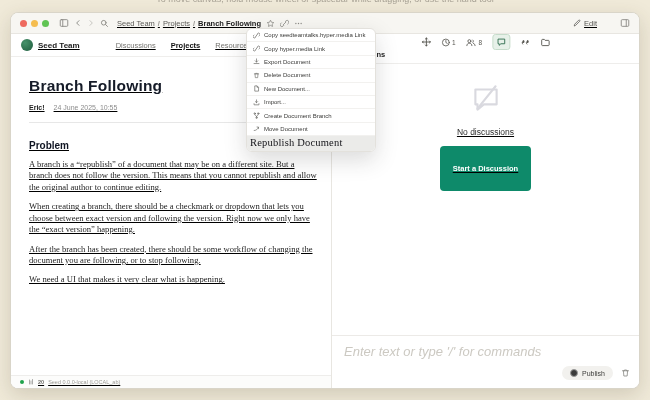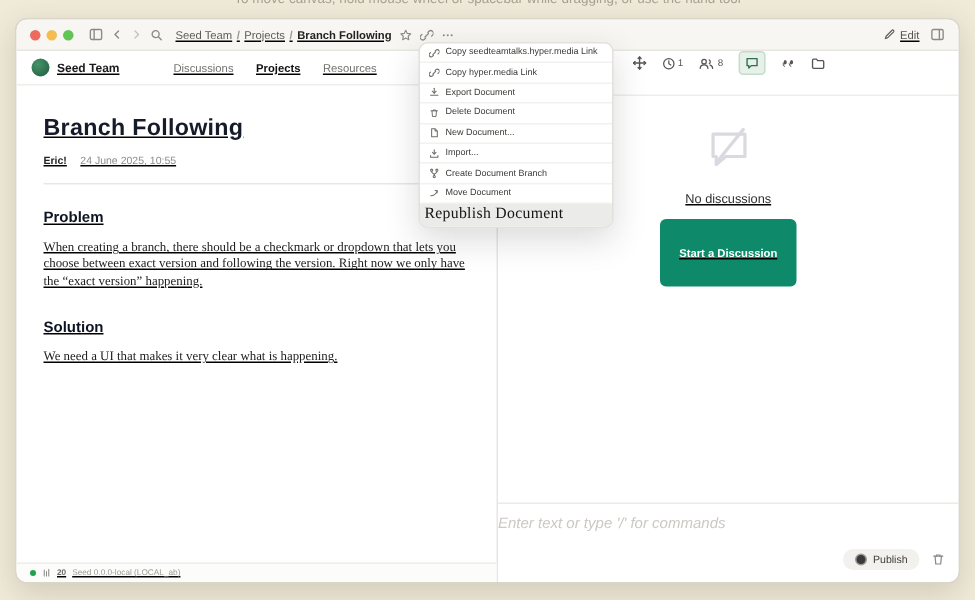--- a/index.html
+++ b/index.html
@@ -24,7 +24,7 @@
   .crumb { display:flex; align-items:center; gap:3px; font-size:7.5px; color:#5c5b57; margin-left:3px; white-space:nowrap; }
   .crumb .sep { color:#9b9993; font-weight:700; }
   .crumb .current { font-weight:700; color:#222; }
-  .tb-right { margin-left:auto; display:flex; align-items:center; gap:7px; color:#55544f; font-size:7.5px; }
+  .tb-right { margin-left:auto; display:flex; align-items:center; gap:23px; color:#55544f; font-size:7.5px; }
   .edit-btn { display:flex; align-items:center; gap:3px; }
 
   

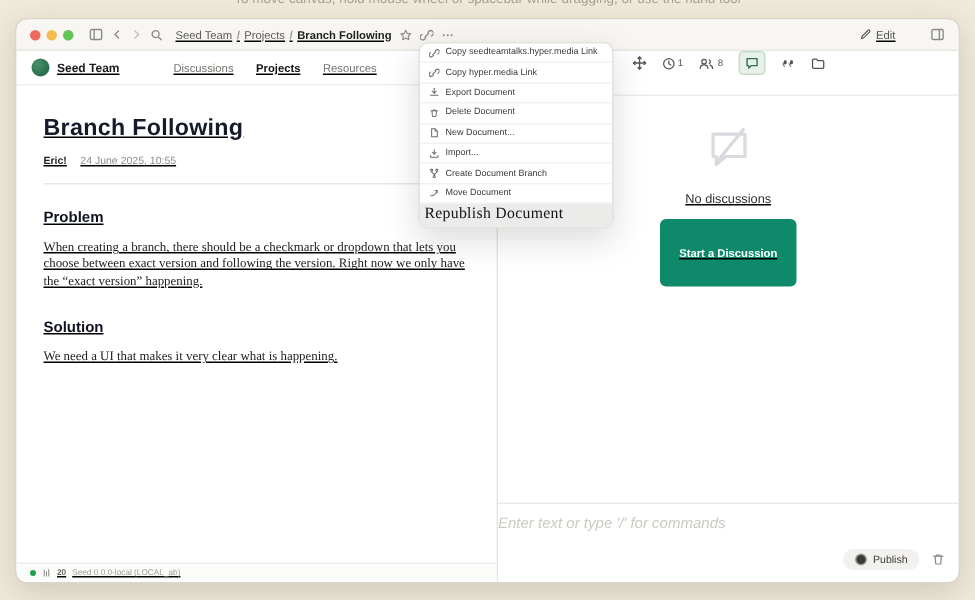--- a/index.html
+++ b/index.html
@@ -88,7 +88,7 @@
   
   .menu { position:absolute; left:235px; top:15px; width:130px; background:#fff;
           border:1px solid #e3e1dc; border-radius:6px; z-index:20;
-          box-shadow:0 8px 22px rgba(40,40,40,.17);margin-left:33px; }
+          box-shadow:0 8px 22px rgba(40,40,40,.17); }
   .menu-item { height:13.4px; display:flex; align-items:center; gap:4px; padding:0 6px;
                font-size:6px; color:#3a3a38; border-bottom:1px solid #f2f1ef;
                white-space:nowrap; overflow:hidden; }

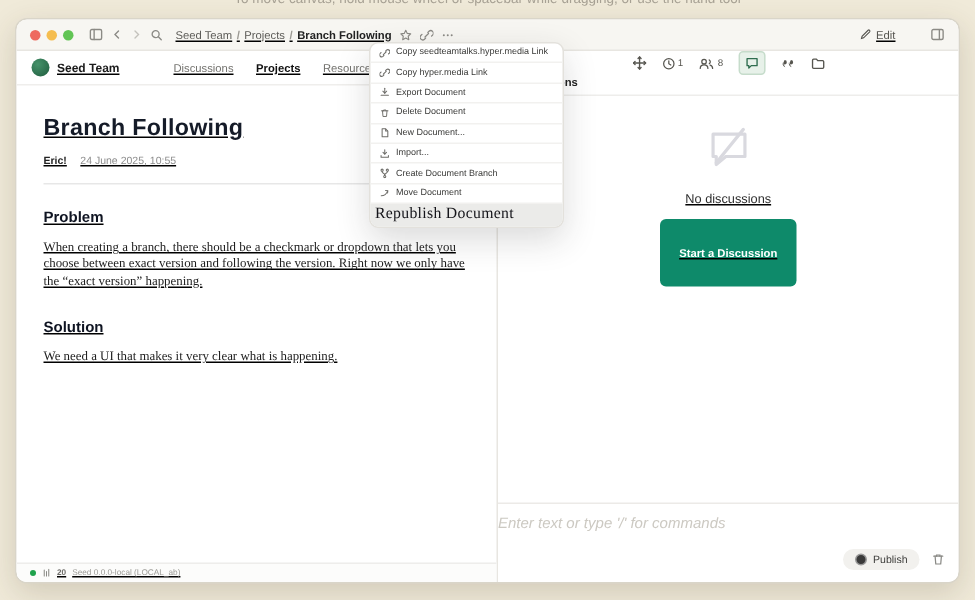--- a/index.html
+++ b/index.html
@@ -199,6 +199,7 @@
           </div>
           <hr class="rule">
           <div class="h2">Problem</div>
+          <p class="para">A branch is a “republish” of a document that may be on a different site. But a branch does not follow the version. This means that you cannot republish and allow the original author to continue editing.</p>
           <p class="para">When creating a branch, there should be a checkmark or dropdown that lets you choose between exact version and following the version. Right now we only have the “exact version” happening.</p>
           <div class="h2 mt-lg">Solution</div>
           <p class="para">We need a UI that makes it very clear what is happening.</p>

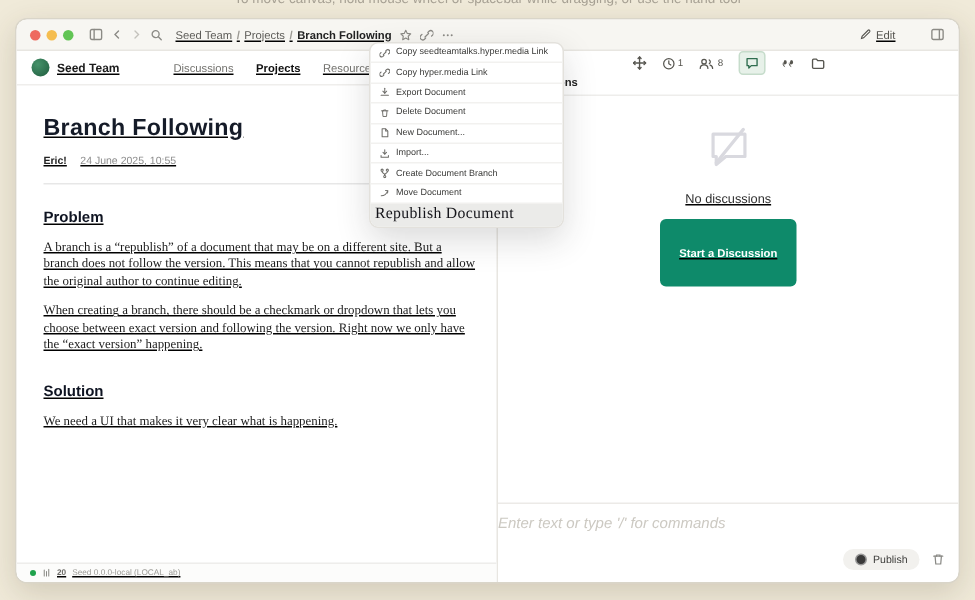--- a/index.html
+++ b/index.html
@@ -201,6 +201,7 @@
           <div class="h2">Problem</div>
           <p class="para">A branch is a “republish” of a document that may be on a different site. But a branch does not follow the version. This means that you cannot republish and allow the original author to continue editing.</p>
           <p class="para">When creating a branch, there should be a checkmark or dropdown that lets you choose between exact version and following the version. Right now we only have the “exact version” happening.</p>
+          <p class="para">After the branch has been created, there should be some workflow of changing the document you are following, or to stop following.</p>
           <div class="h2 mt-lg">Solution</div>
           <p class="para">We need a UI that makes it very clear what is happening.</p>
         </div>

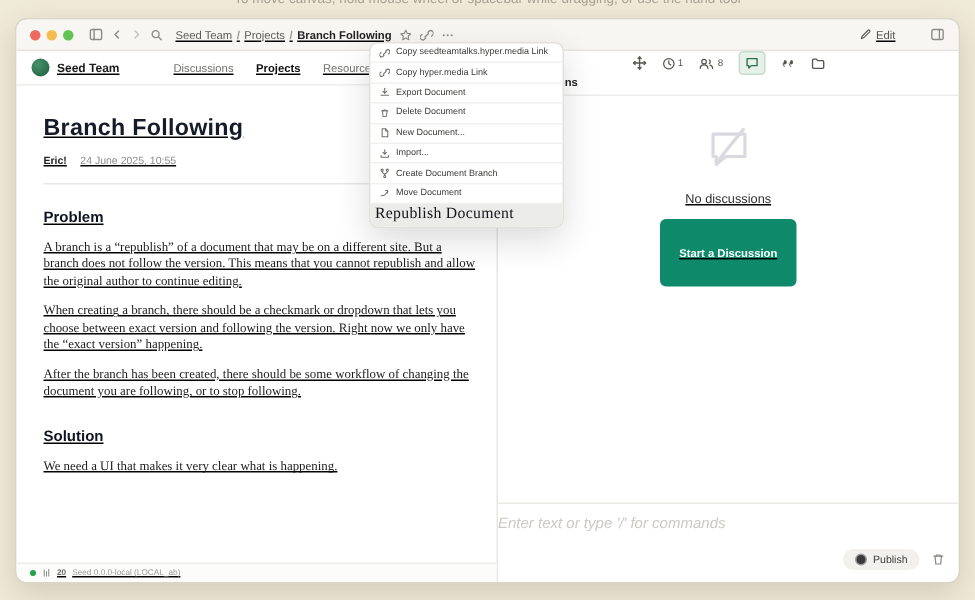--- a/index.html
+++ b/index.html
@@ -202,7 +202,6 @@
           <p class="para">A branch is a “republish” of a document that may be on a different site. But a branch does not follow the version. This means that you cannot republish and allow the original author to continue editing.</p>
           <p class="para">When creating a branch, there should be a checkmark or dropdown that lets you choose between exact version and following the version. Right now we only have the “exact version” happening.</p>
           <p class="para">After the branch has been created, there should be some workflow of changing the document you are following, or to stop following.</p>
-          <div class="h2 mt-lg">Solution</div>
           <p class="para">We need a UI that makes it very clear what is happening.</p>
         </div>
 

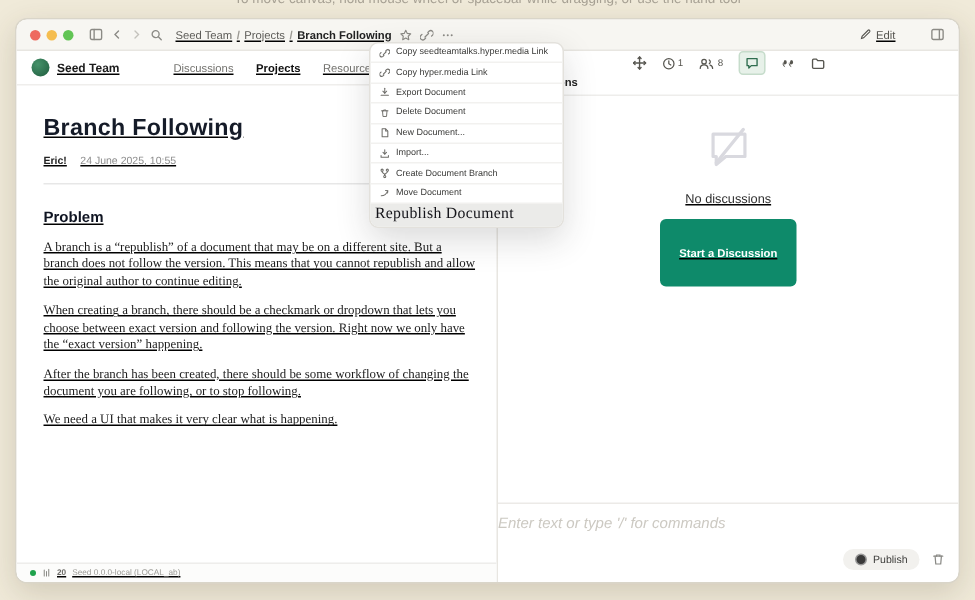--- a/index.html
+++ b/index.html
@@ -78,7 +78,7 @@
 
   
   .composer { flex:0 0 53px; border-top:1px solid #eceae7; position:relative; }
-  .placeholder { position:absolute; top:8px; left:0; font-size:10px; font-style:italic; color:#ccc9c2; }
+  .placeholder { position:absolute; top:8px; left:12px; font-size:13px; font-style:italic; color:#ccc9c2; }
   .pub-row { position:absolute; right:9px; bottom:8px; display:flex; align-items:center; gap:8px; }
   .publish-btn { display:flex; align-items:center; gap:4px; background:#f2f1ee;
                  border-radius:9px; padding:3px 8px; font-size:7px; color:#3c3c3a; }

